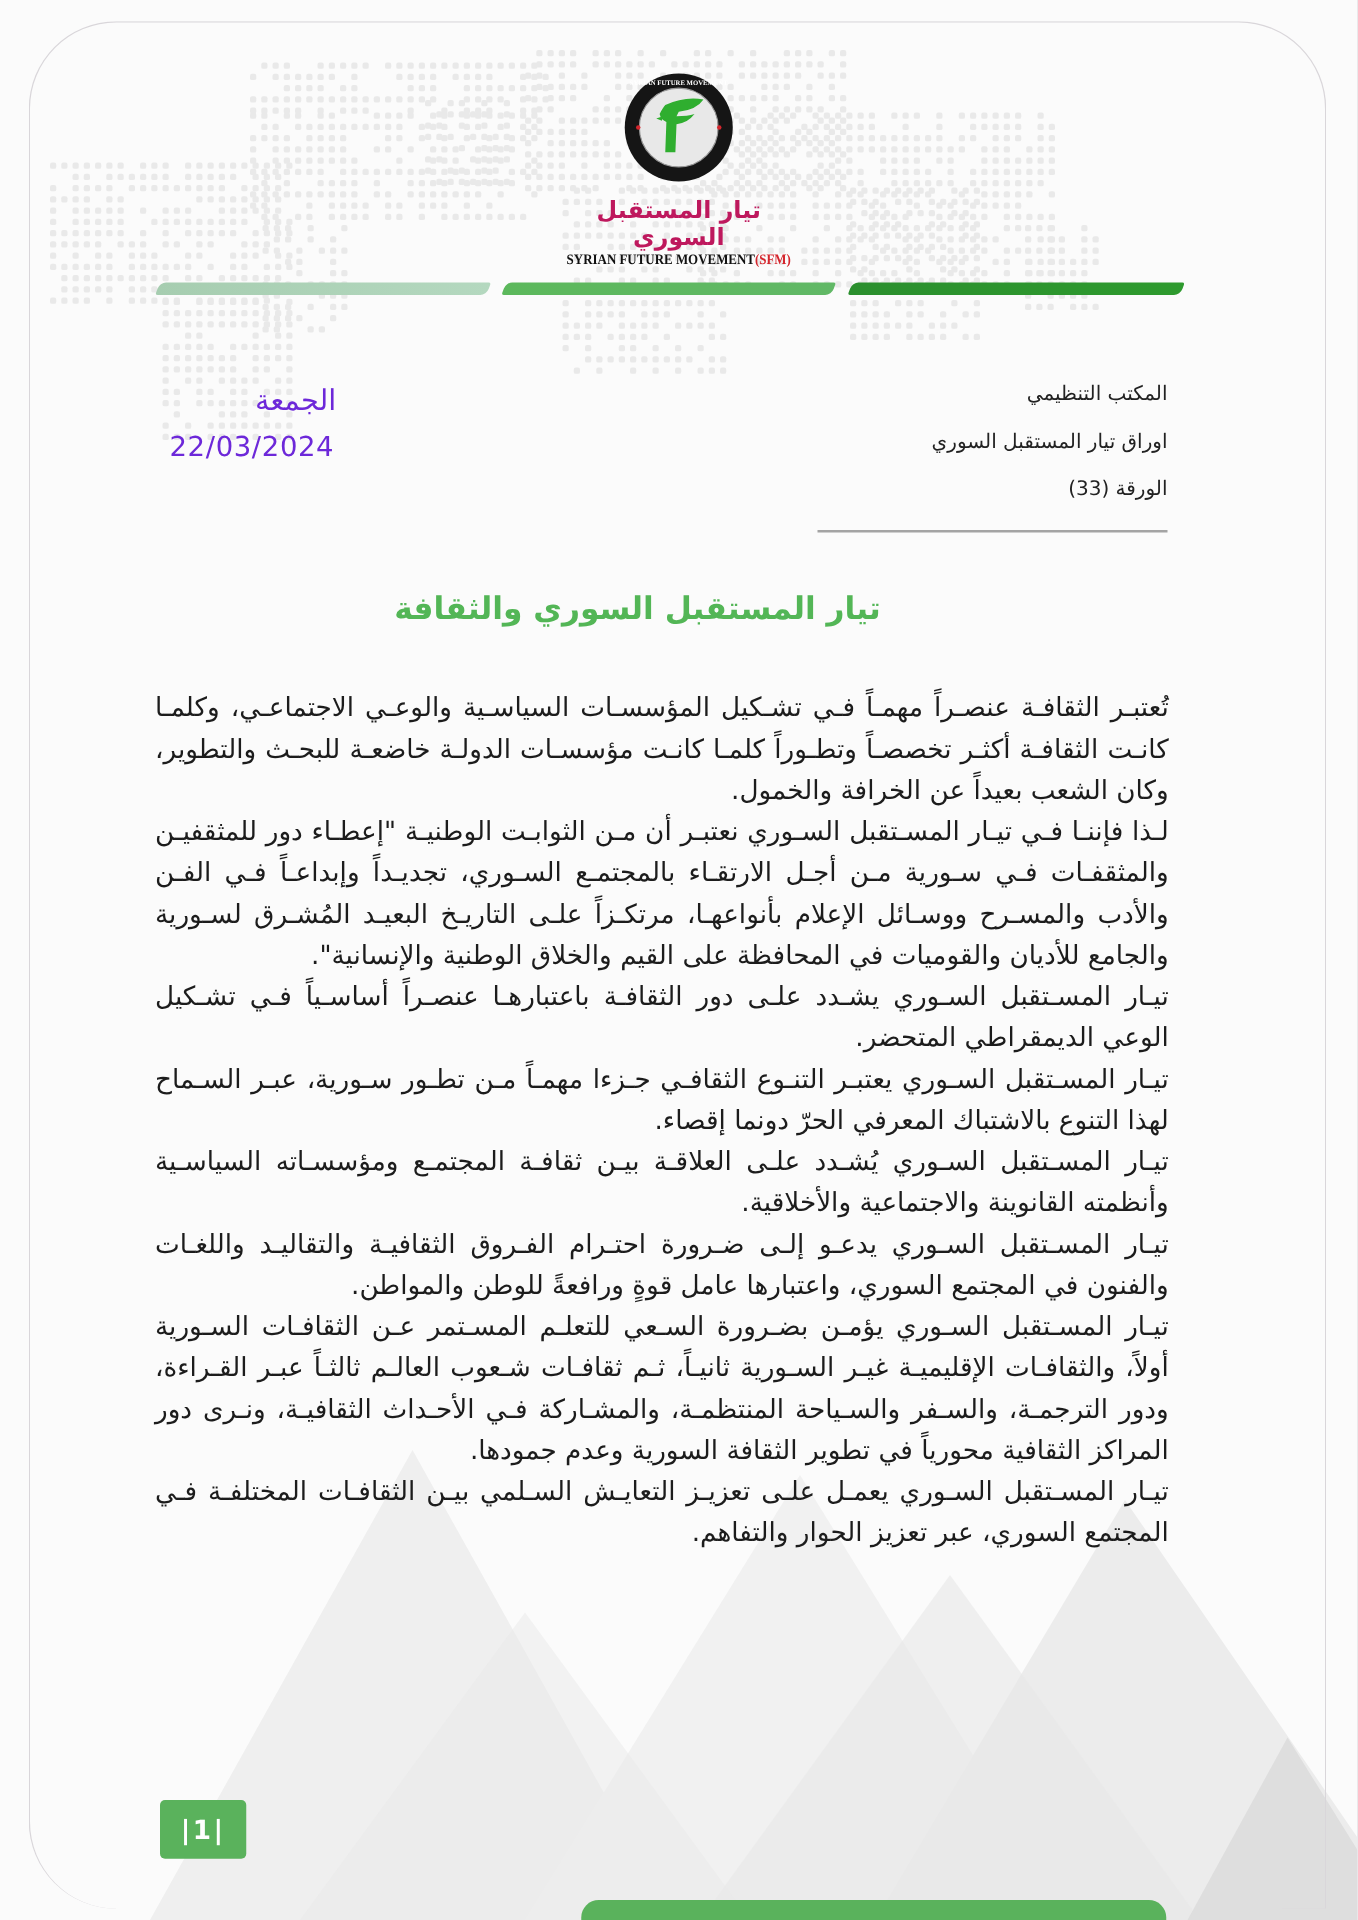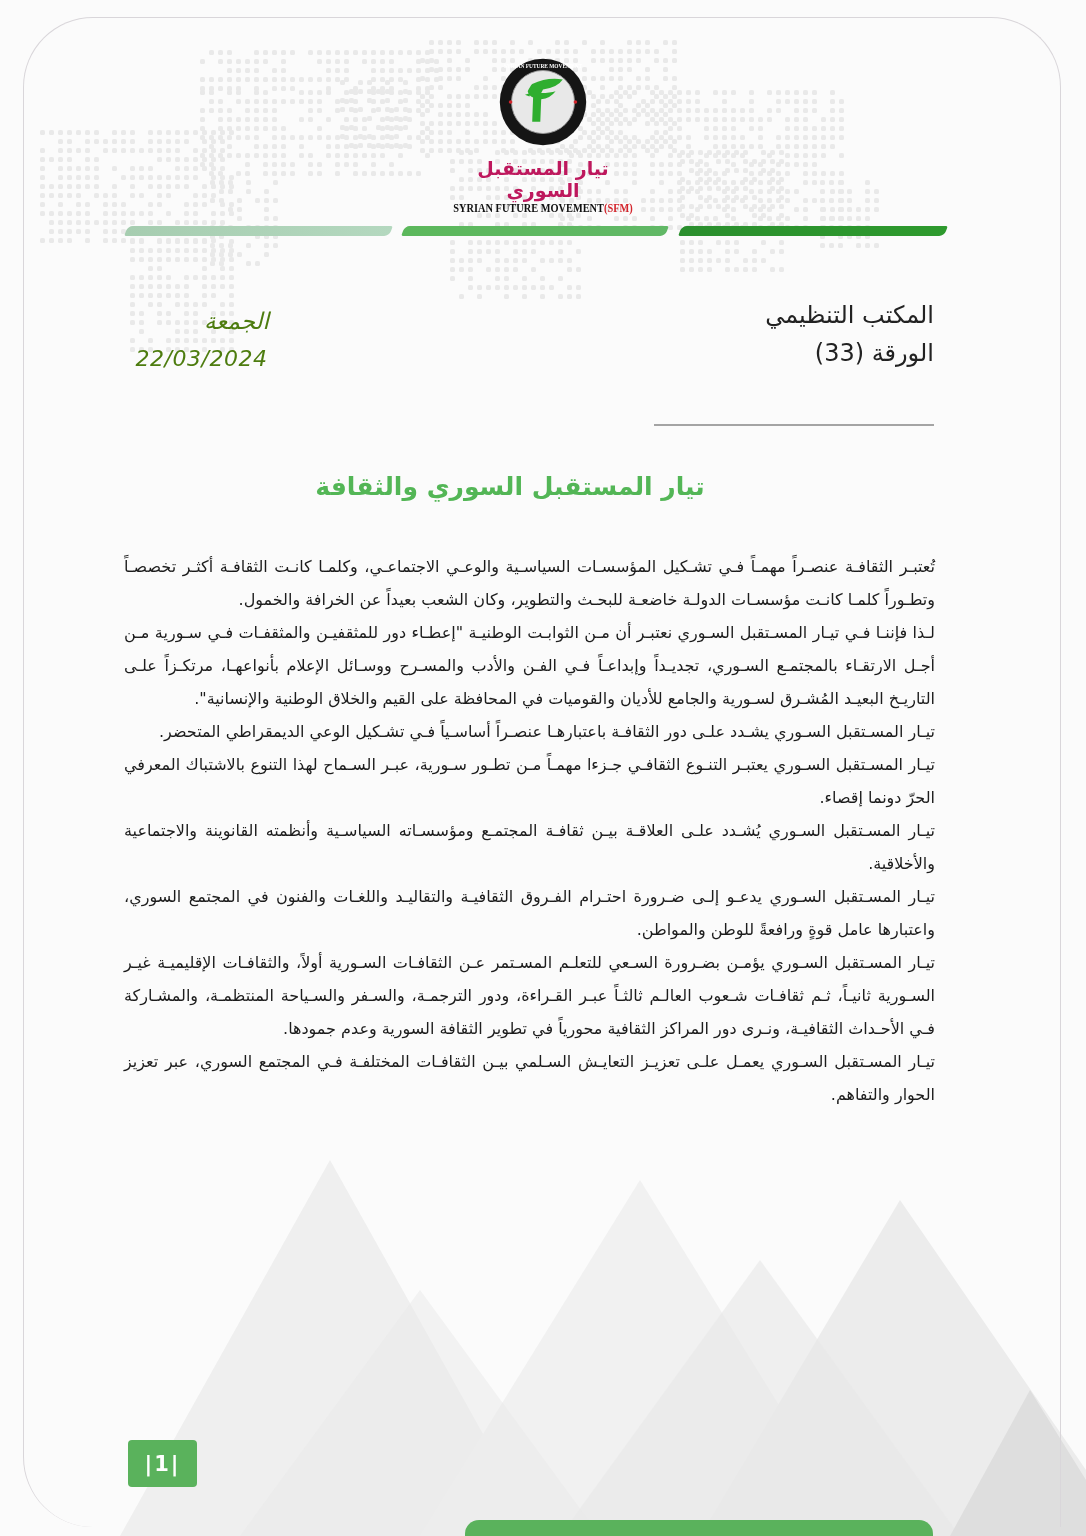--- a/index.html
+++ b/index.html
@@ -40,7 +40,7 @@
 
   .office { position: absolute; right: 152px; top: 296px; text-align: right; direction: rtl; font-size: 24px; line-height: 38px; color: #222; }
   .office-rule { position: absolute; left: 654px; top: 424px; width: 280px; height: 2px; background: #a4a4a4; }
-  .dateblock { position: absolute; left: 134px; top: 302px; width: 135px; text-align: right; font-size: 23px; line-height: 38px; color: #4d7c0f; font-style: italic; }
+  .dateblock { position: absolute; left: 134px; top: 302px; width: 135px; text-align: right; font-size: 23px; line-height: 38px; color: #6d28d9; }
   .dateblock .date { font-size: 22px; letter-spacing: 0.5px; direction: ltr; text-align: center; }
 
   .title { position: absolute; left: 300px; width: 420px; top: 472px; text-align: center; direction: rtl; font-size: 25px; color: #53b656; font-weight: bold; }

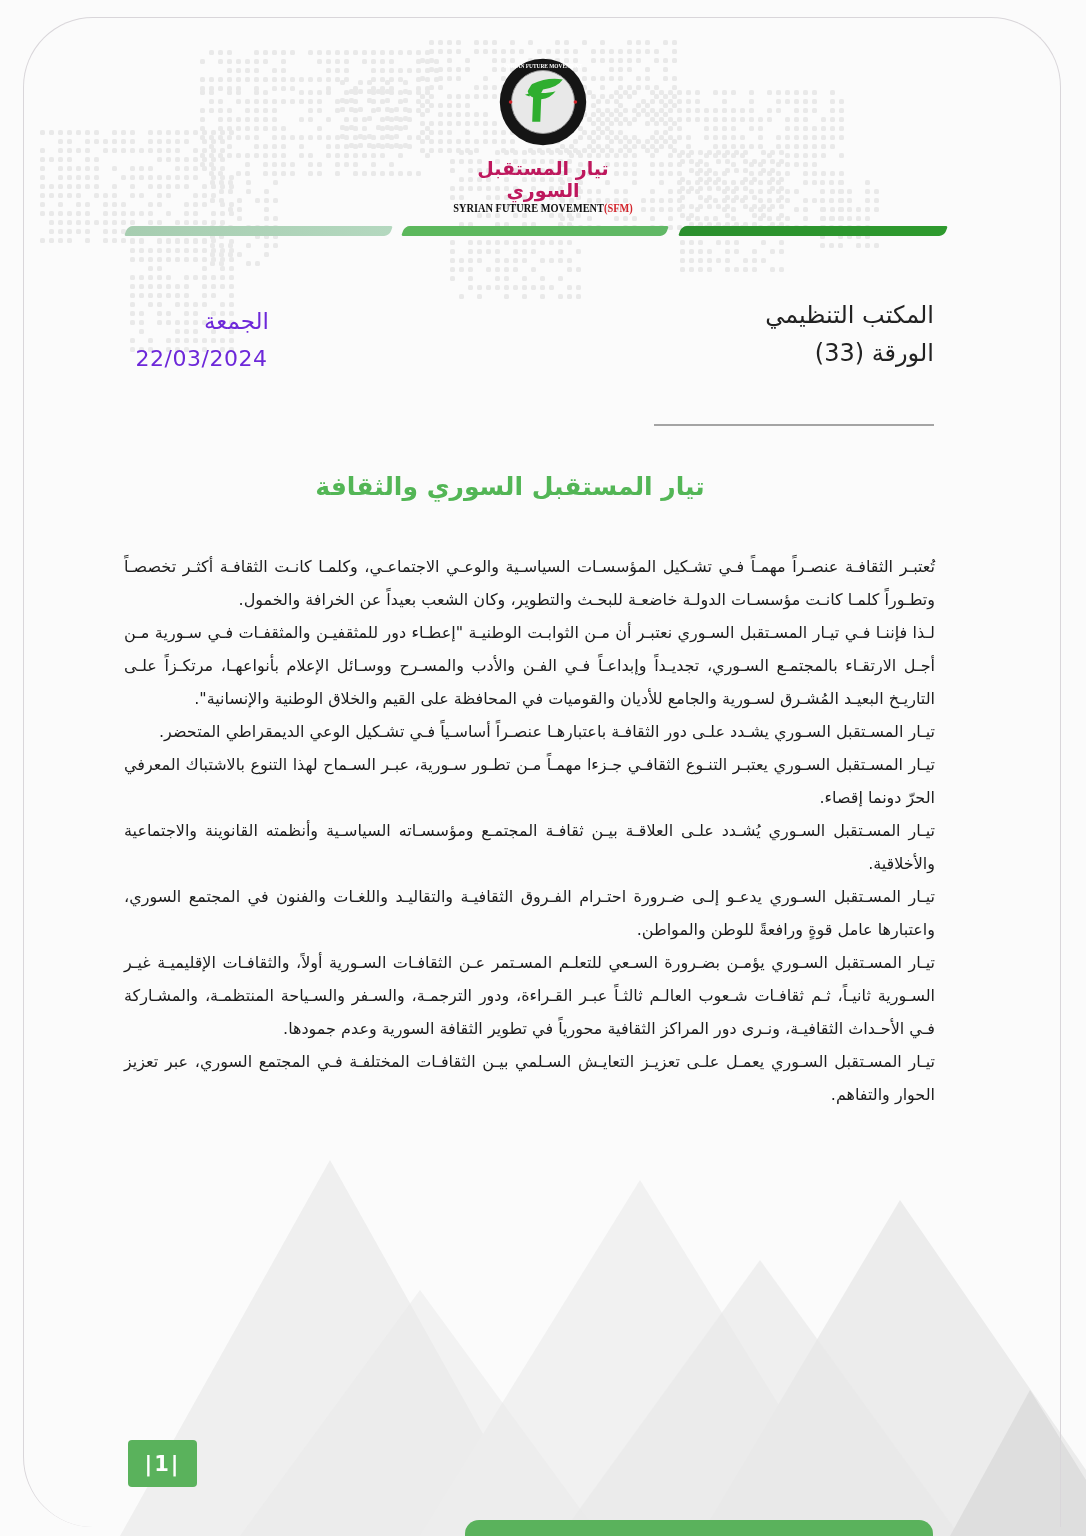--- a/index.html
+++ b/index.html
@@ -38,7 +38,7 @@
   .bar2 { left: 279px; width: 264px; background: linear-gradient(90deg,#5cb85c,#61b866); }
   .bar3 { left: 556px; width: 266px; background: linear-gradient(90deg,#2b8f2e,#2e9a2e); }
 
-  .office { position: absolute; right: 152px; top: 296px; text-align: right; direction: rtl; font-size: 24px; line-height: 38px; color: #222; }
+  .office { position: absolute; right: 152px; top: 296px; text-align: right; direction: rtl; font-size: 16px; line-height: 38px; color: #222; }
   .office-rule { position: absolute; left: 654px; top: 424px; width: 280px; height: 2px; background: #a4a4a4; }
   .dateblock { position: absolute; left: 134px; top: 302px; width: 135px; text-align: right; font-size: 23px; line-height: 38px; color: #6d28d9; }
   .dateblock .date { font-size: 22px; letter-spacing: 0.5px; direction: ltr; text-align: center; }

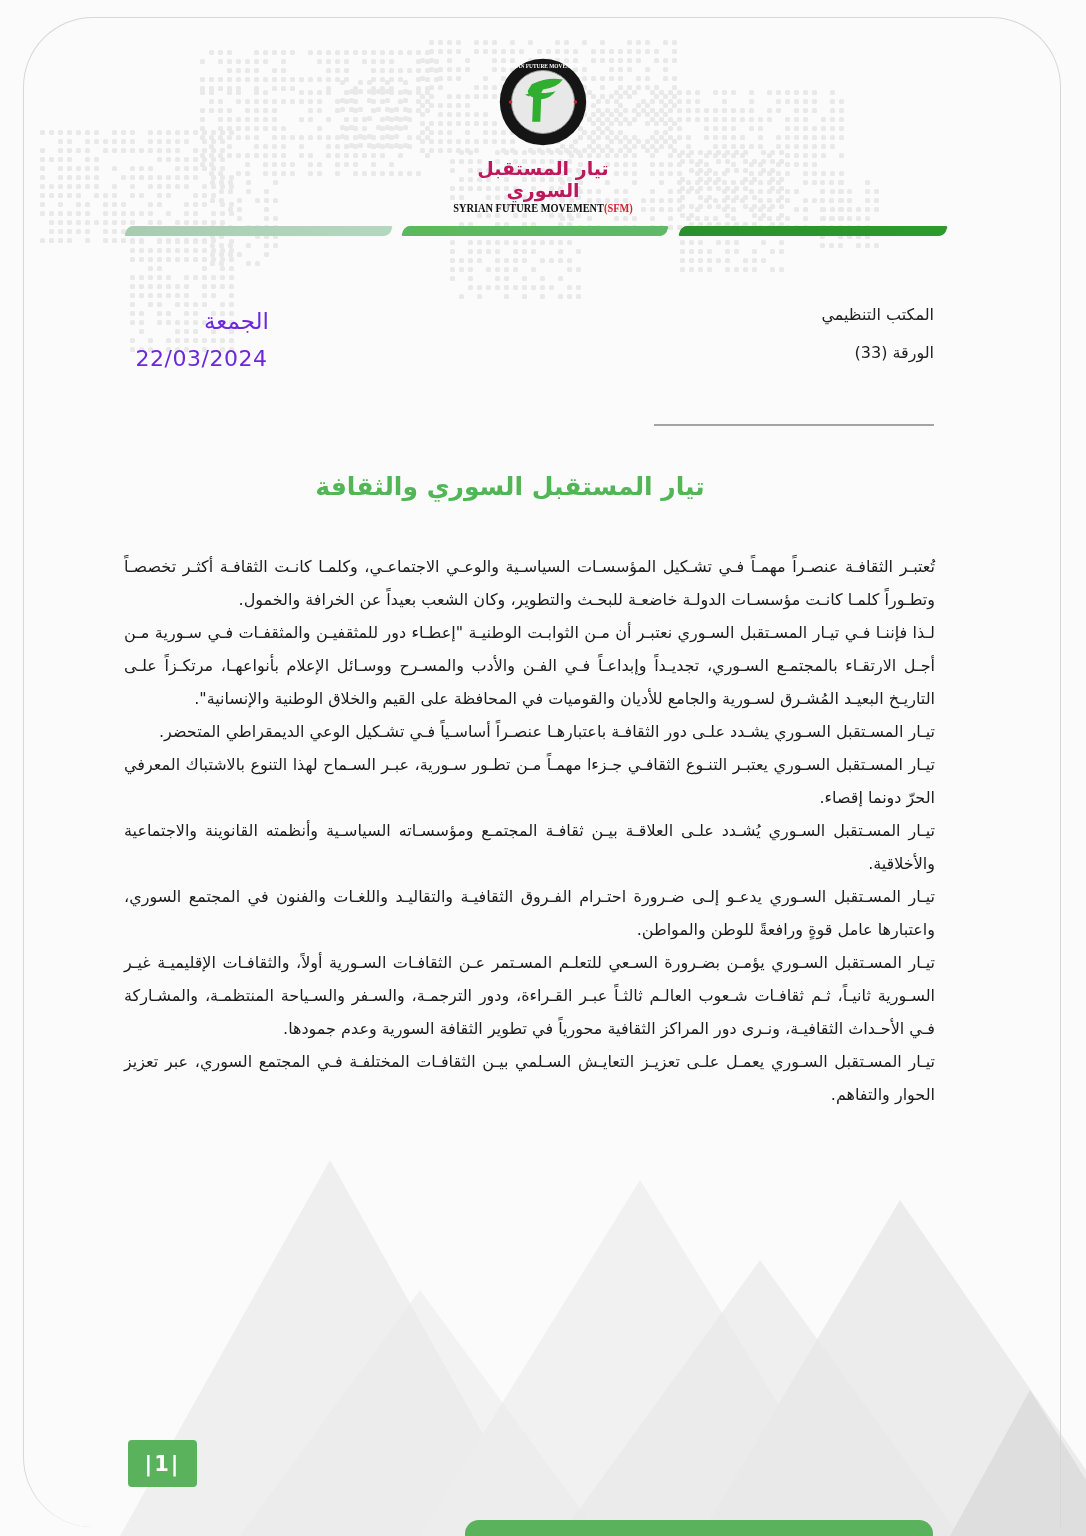--- a/index.html
+++ b/index.html
@@ -1828,6 +1828,7 @@
 
   <div class="office">
     <div>المكتب التنظيمي</div>
+    <div>اوراق تيار المستقبل السوري</div>
     <div>الورقة (33)</div>
   </div>
   <div class="office-rule"></div>

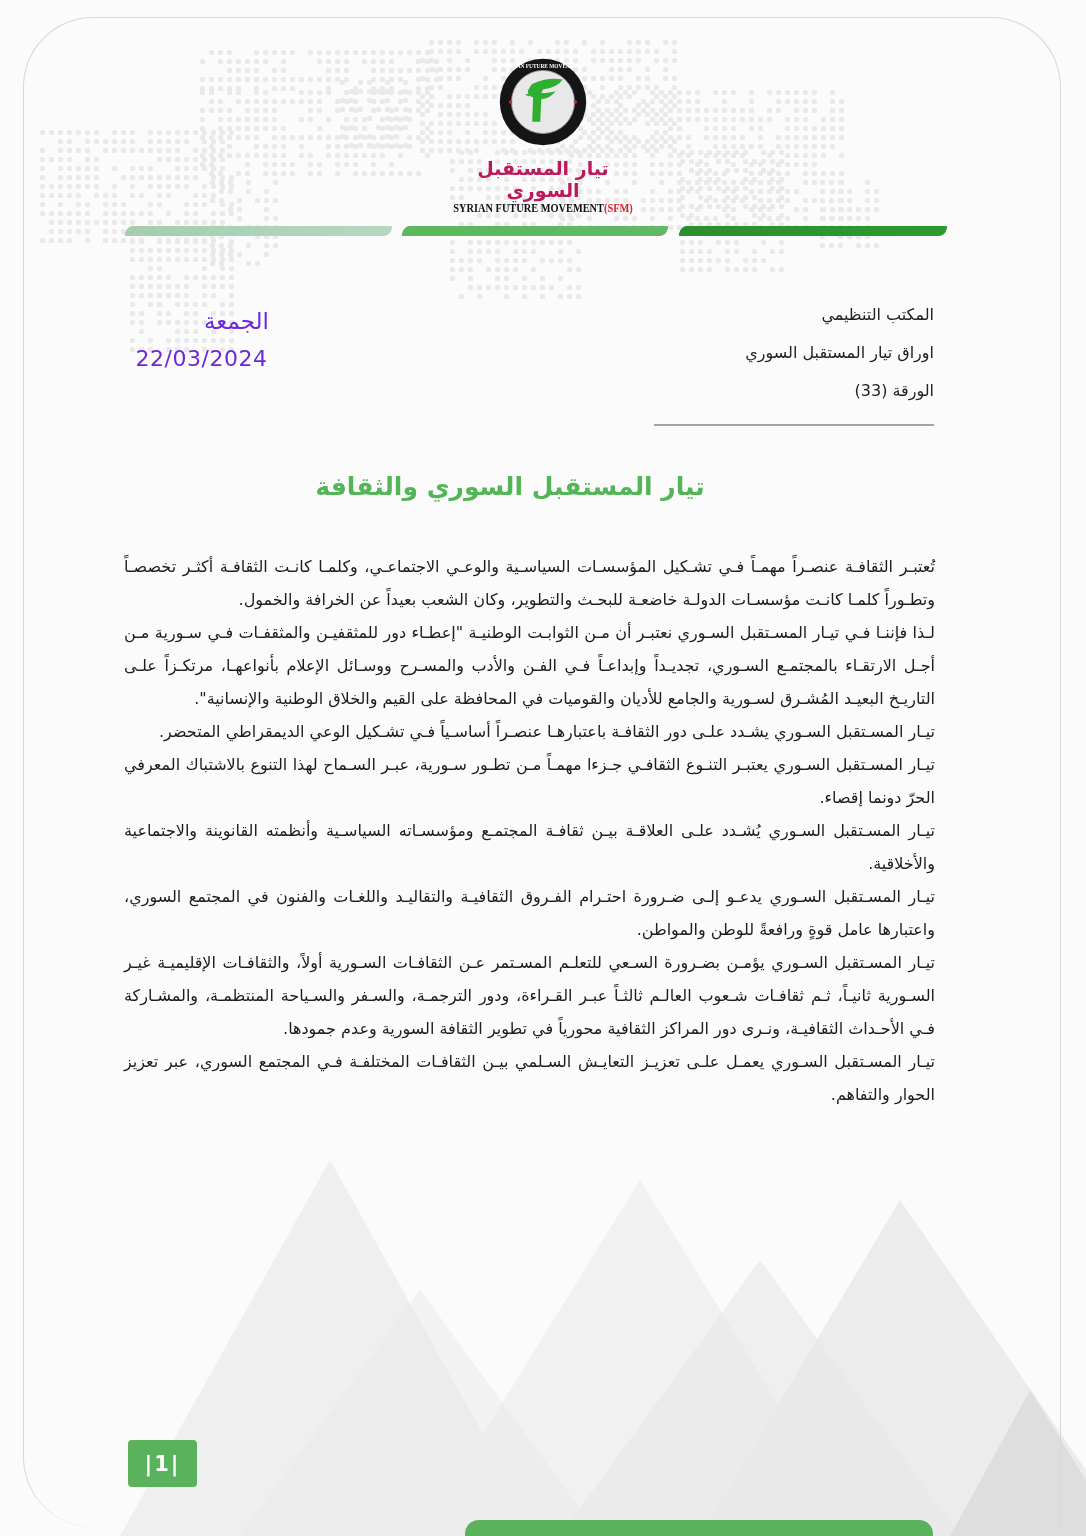--- a/index.html
+++ b/index.html
@@ -45,7 +45,7 @@
 
   .title { position: absolute; left: 300px; width: 420px; top: 472px; text-align: center; direction: rtl; font-size: 25px; color: #53b656; font-weight: bold; }
 
-  .body { position: absolute; left: 124px; width: 811px; top: 550px; direction: rtl; text-align: justify; text-align-last: right; font-size: 16px; line-height: 33px; color: #1c1c1c; }
+  .body { position: absolute; left: 124px; width: 811px; top: 550px; direction: rtl; text-align: justify; text-align-last: right; font-size: 21px; line-height: 33px; color: #1c1c1c; }
   .para { margin: 0; }
   .para.gap { }
 

